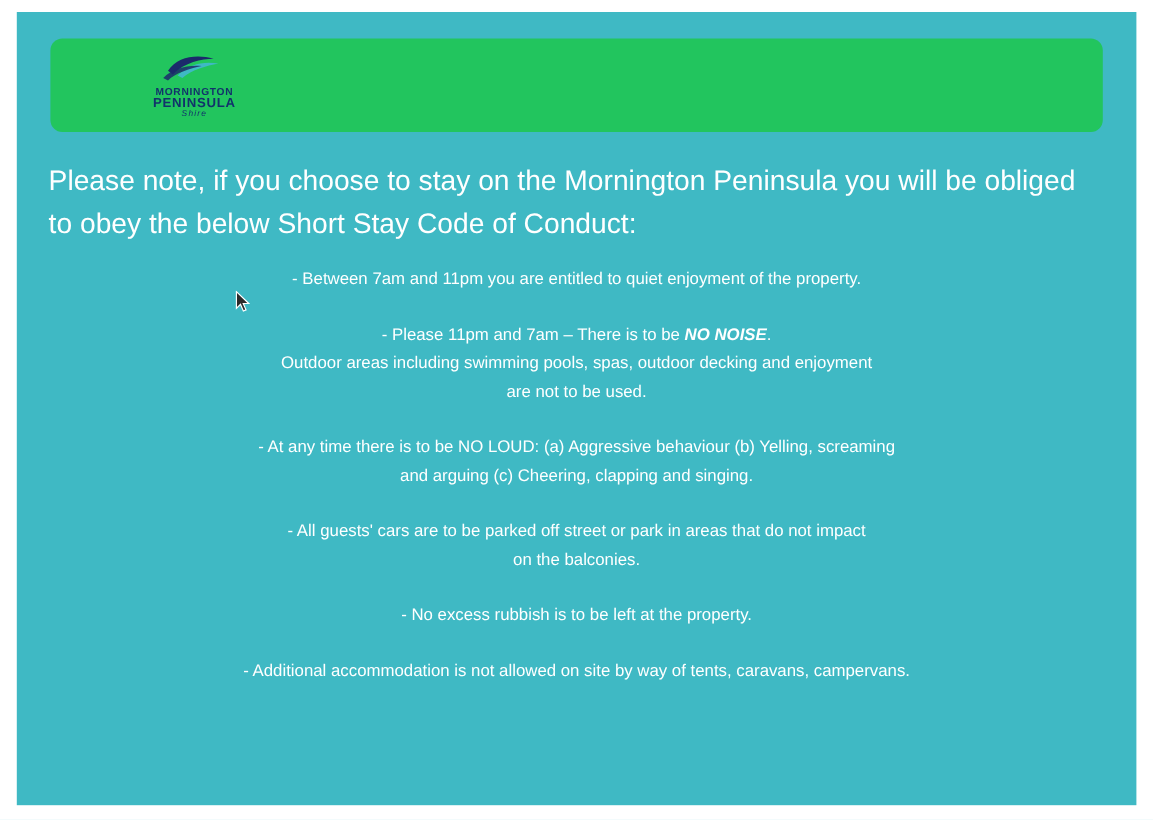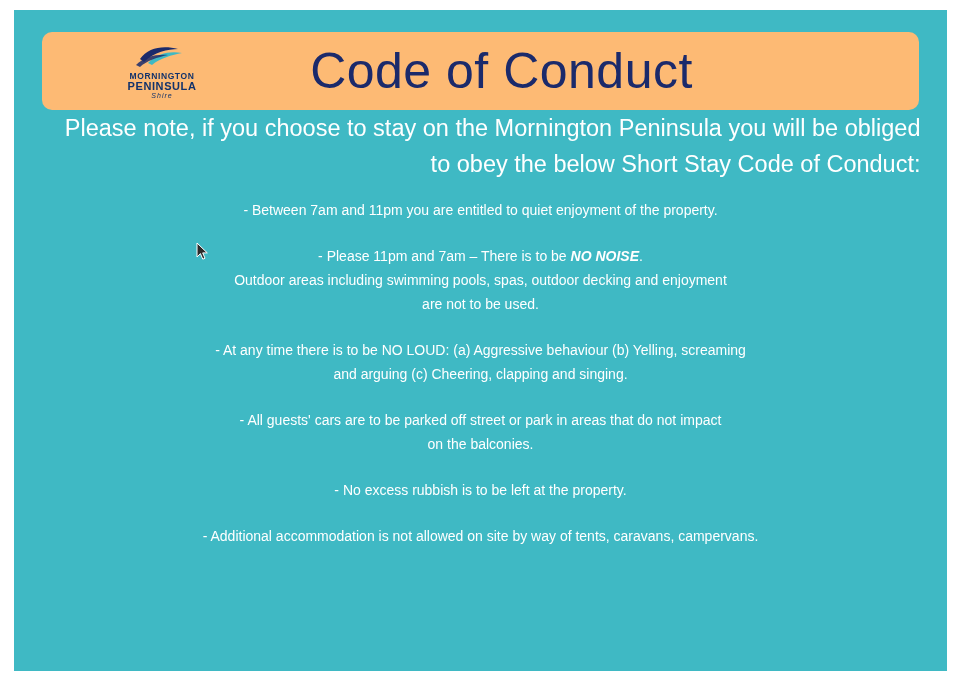--- a/index.html
+++ b/index.html
@@ -36,7 +36,7 @@
   .header-bar {
     width: 877px;
     height: 78px;
-    background: #fdba74;
+    background: #22c55e;
     border-radius: 10px;
     display: flex;
     align-items: center;

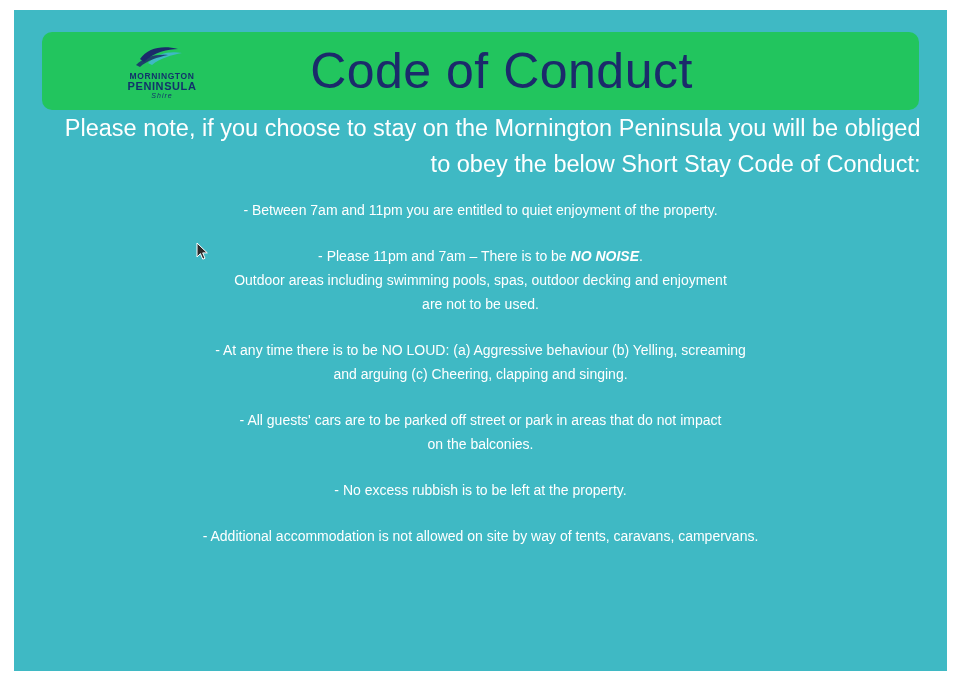--- a/index.html
+++ b/index.html
@@ -155,7 +155,6 @@
         <div class="logo-text-2">PENINSULA</div>
         <div class="logo-text-3">Shire</div>
       </div>
-      <div class="poster-title">Code of Conduct</div>
     </div>
 
     <div class="intro">Please note, if you choose to stay on the Mornington Peninsula you will be obliged to obey the below Short Stay Code of Conduct:</div>

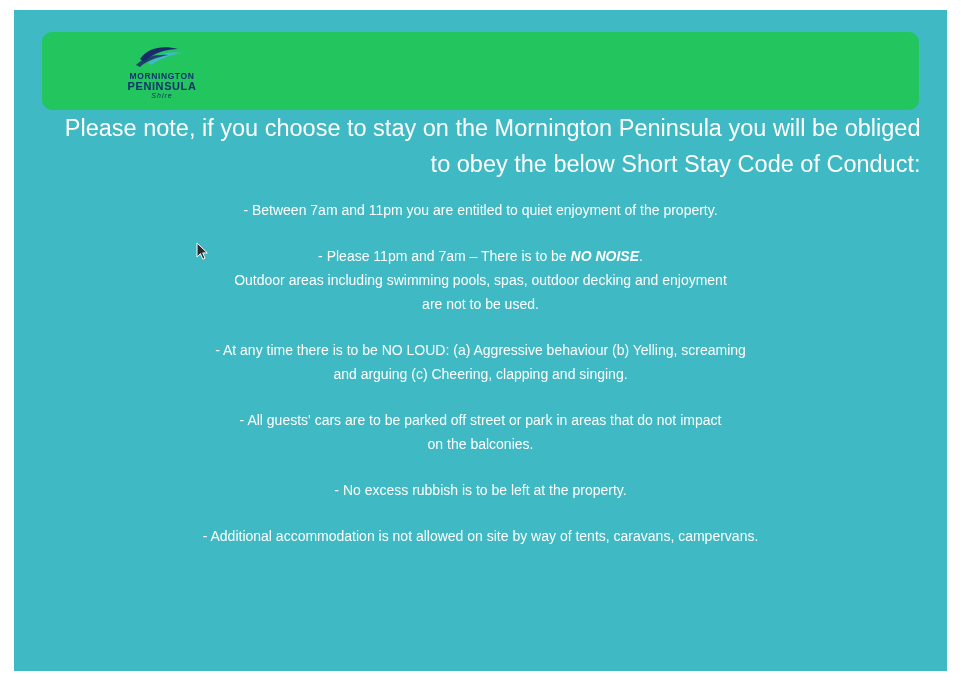--- a/index.html
+++ b/index.html
@@ -98,11 +98,11 @@
   
   .intro {
     width: 880px;
-    text-align: right;
+    text-align: left;
     color: #ffffff;
     font-size: 23.5px;
     line-height: 36px;
-    margin-top: 0;
+    margin-top: 22px;
     flex: none;
   }
   

